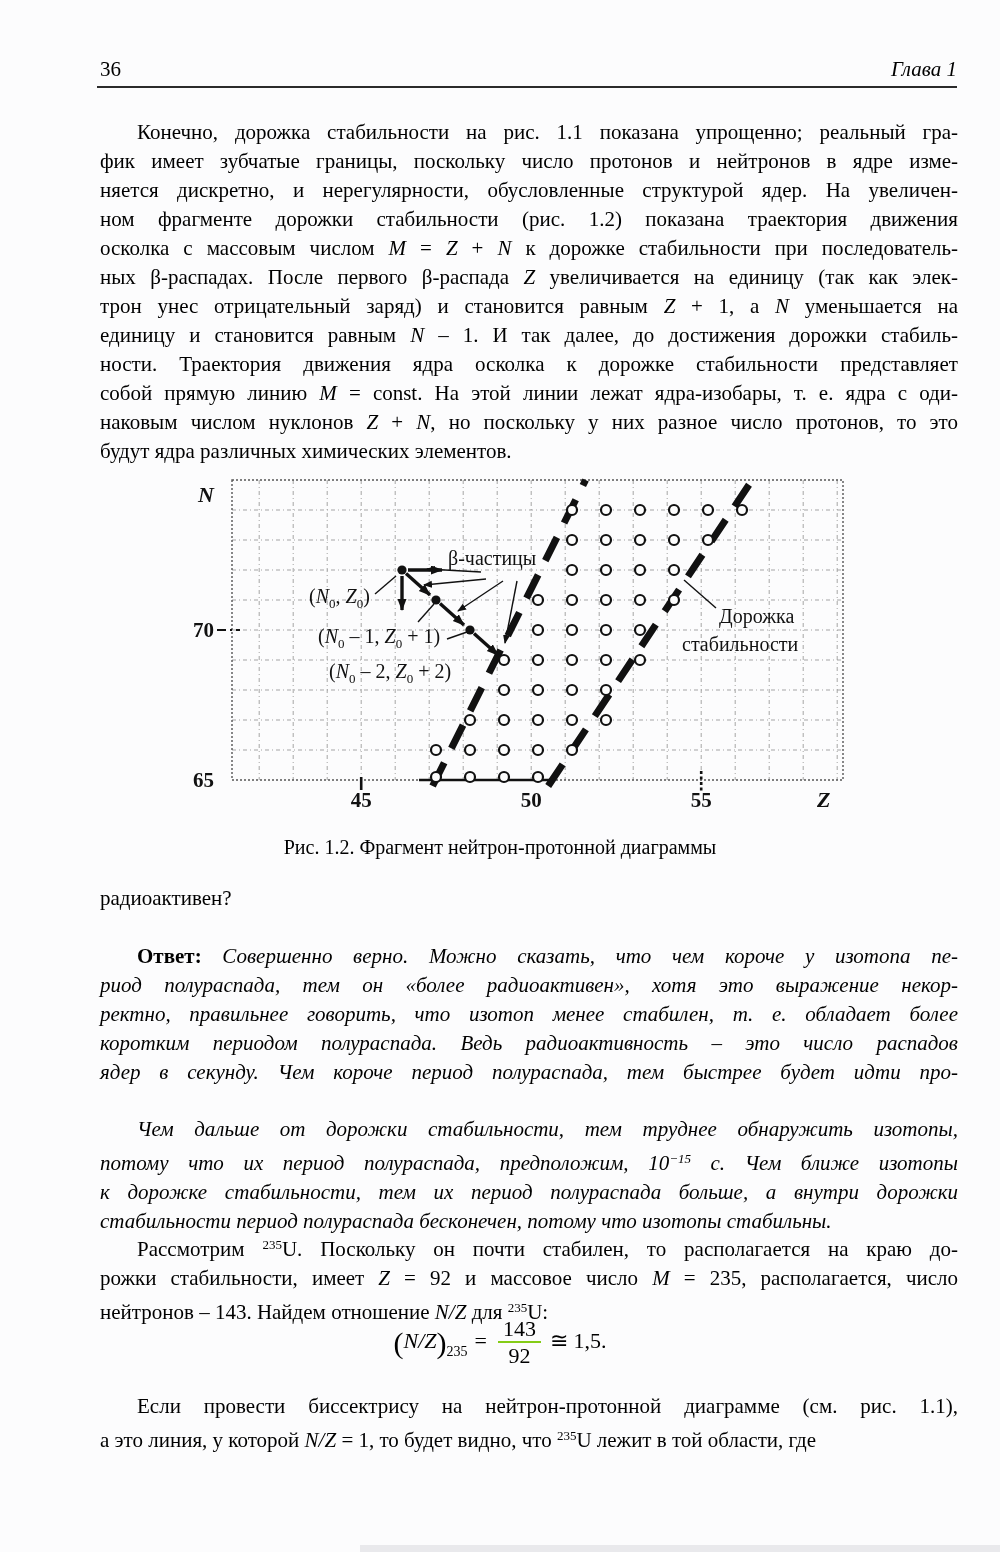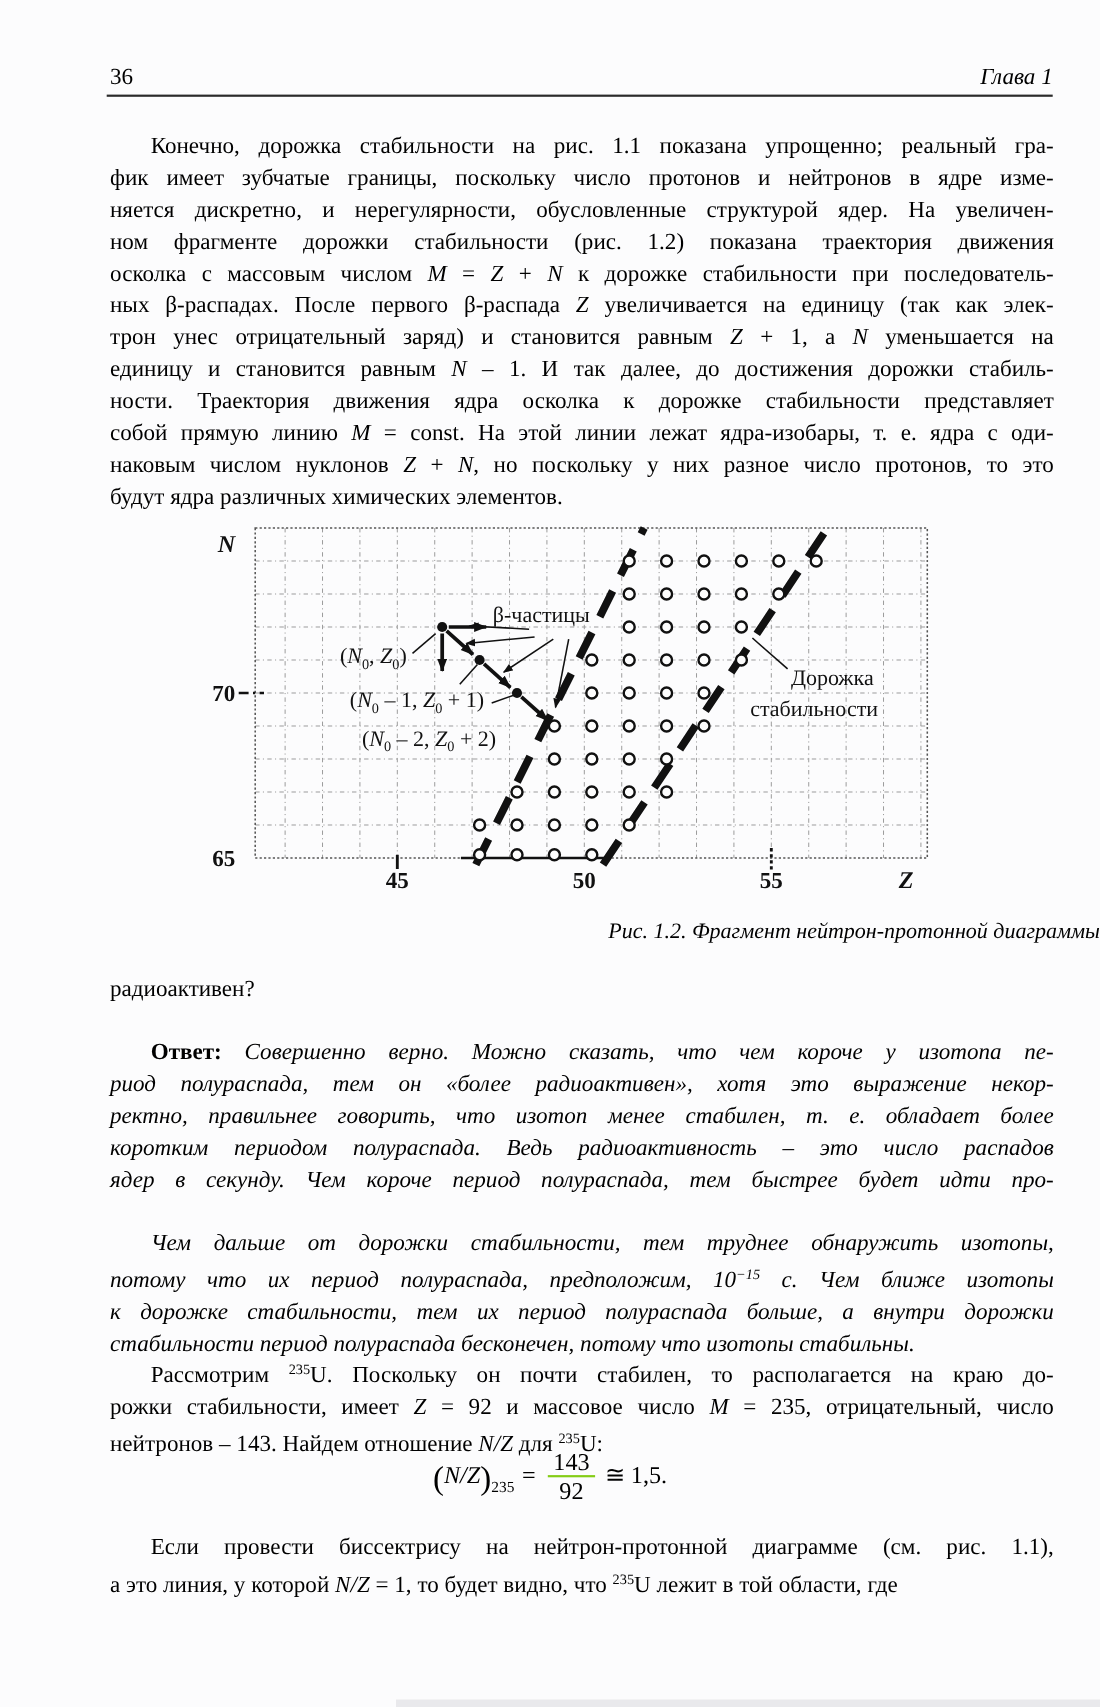--- a/index.html
+++ b/index.html
@@ -22,8 +22,8 @@
   .t20{font-size:20px;}
   .tick{font-size:21px;font-weight:bold;}
   .axl{font-size:22px;font-weight:bold;font-style:italic;}
-  .caption{position:absolute;top:836px;left:0;width:100%;text-align:right;
-           font-style:italic;font-size:20px;}
+  .caption{position:absolute;top:836px;left:0;width:100%;text-align:center;
+           font-size:20px;}
   .formula{position:absolute;top:1316px;left:0;width:100%;text-align:center;font-size:22px;}
   .fparen{font-size:30px;vertical-align:-5px;}
   .fvar{font-style:italic;}

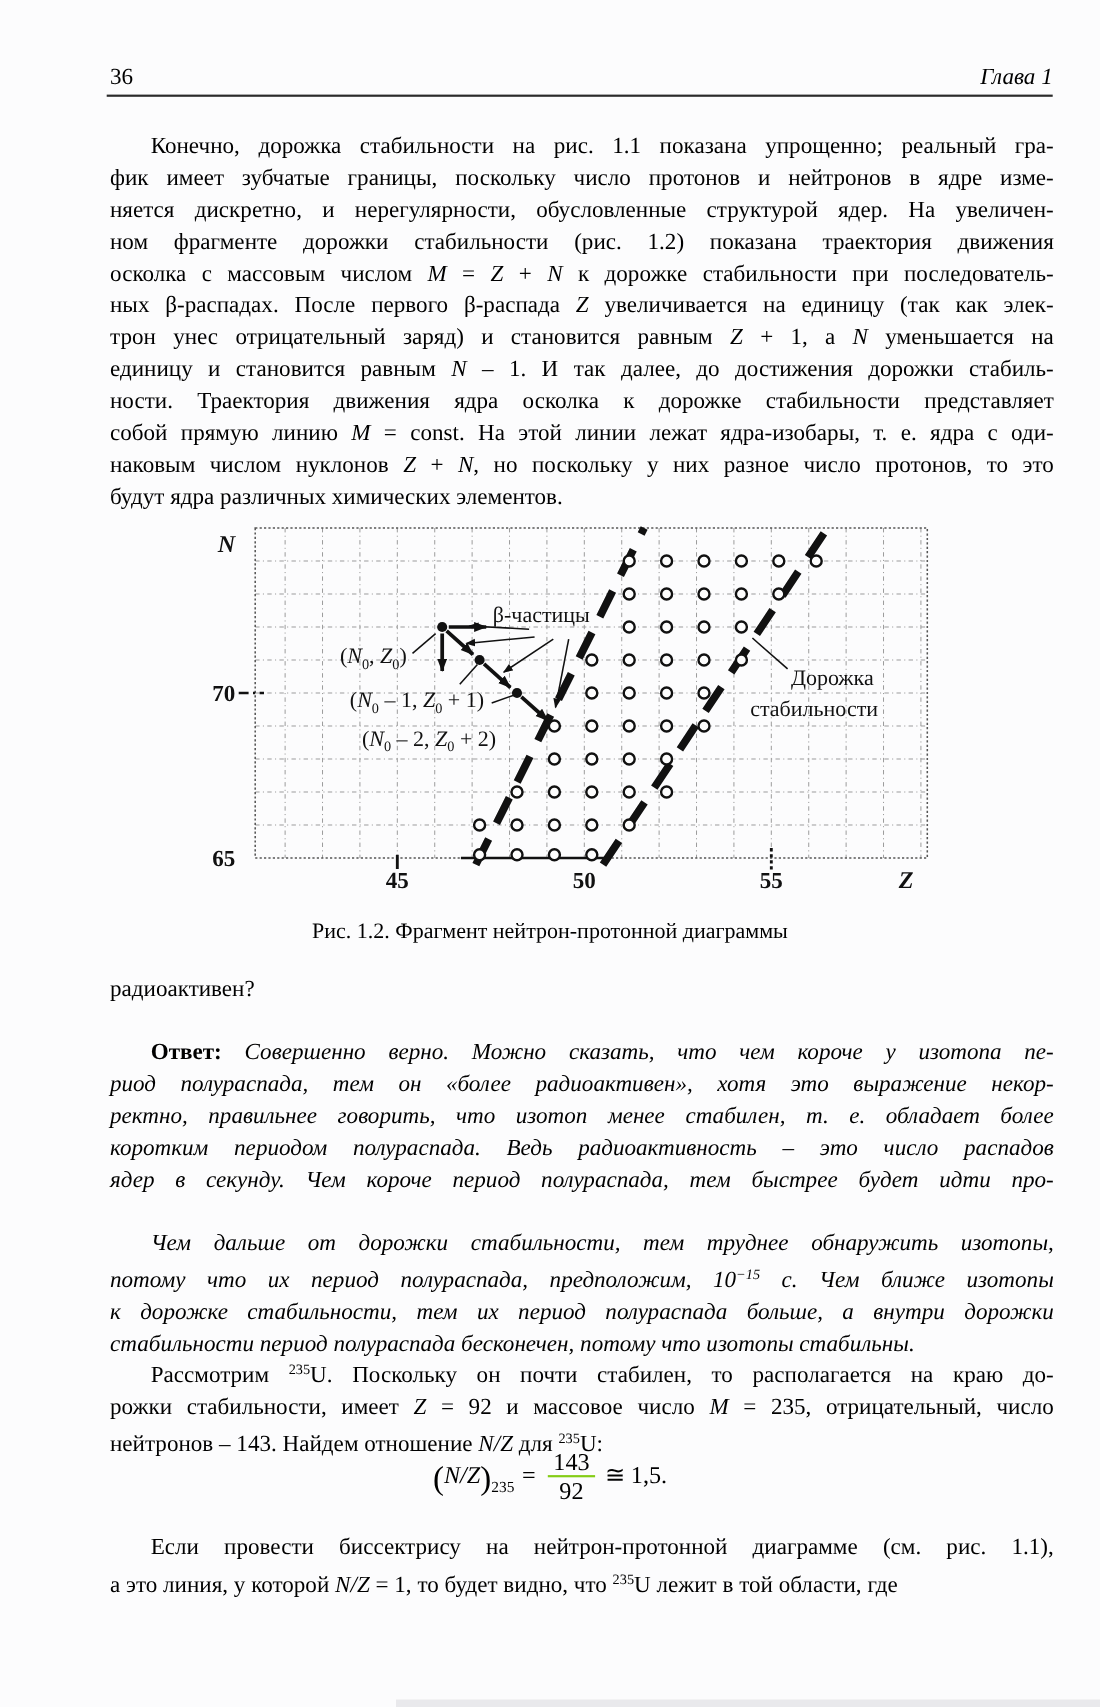--- a/index.html
+++ b/index.html
@@ -203,7 +203,7 @@
     </div>
   <div class="para" style="top:1230px">
       <div class="line first"><span>Рассмотрим </span><span class="sp">235</span><span>U. Поскольку он почти стабилен, то располагается на краю до-</span></div>
-      <div class="line"><span>рожки стабильности, имеет </span><span class="it">Z</span><span> = 92 и массовое число </span><span class="it">M</span><span> = 235, отрицательный, число</span></div>
+      <div class="line"><span>рожки стабильности, имеет </span><span class="it">Z</span><span> = 92 и массовое число </span><span class="it">M</span><span> = 235, располагается, число</span></div>
       <div class="line last"><span>нейтронов – 143. Найдем отношение </span><span class="it">N/Z</span><span> для </span><span class="sp">235</span><span>U:</span></div>
     </div>
 

